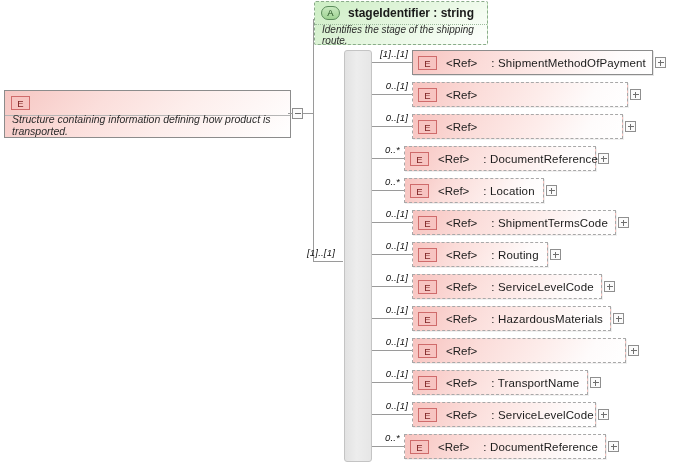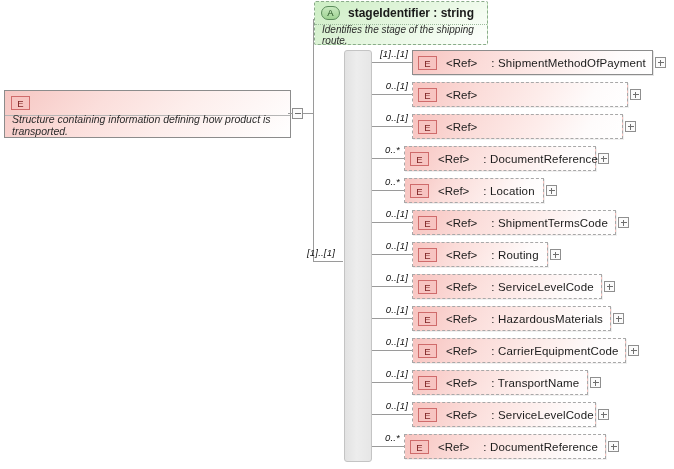--- a/index.html
+++ b/index.html
@@ -293,7 +293,6 @@
       <div class="refrow" style="left: 412px; top: 338px; width: 214px;">
         <span class="eicon">E</span>
         <span class="reflabel">&lt;Ref&gt;</span>
-        <span class="refname">: CarrierEquipmentCode</span>
       </div>
       <div class="pmbox" style="left: 628px; top: 345px;">
         <div class="hbar"></div>

